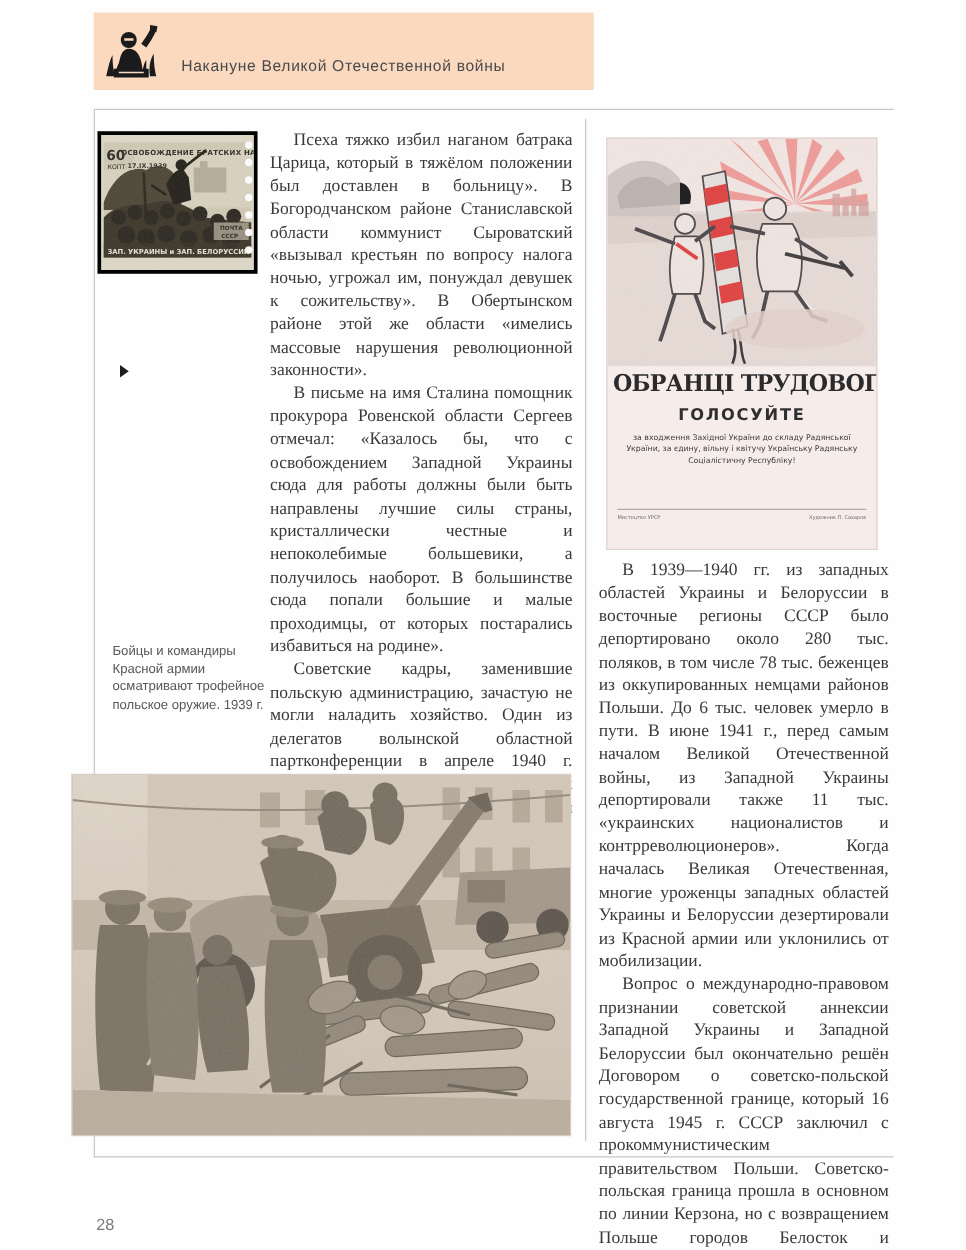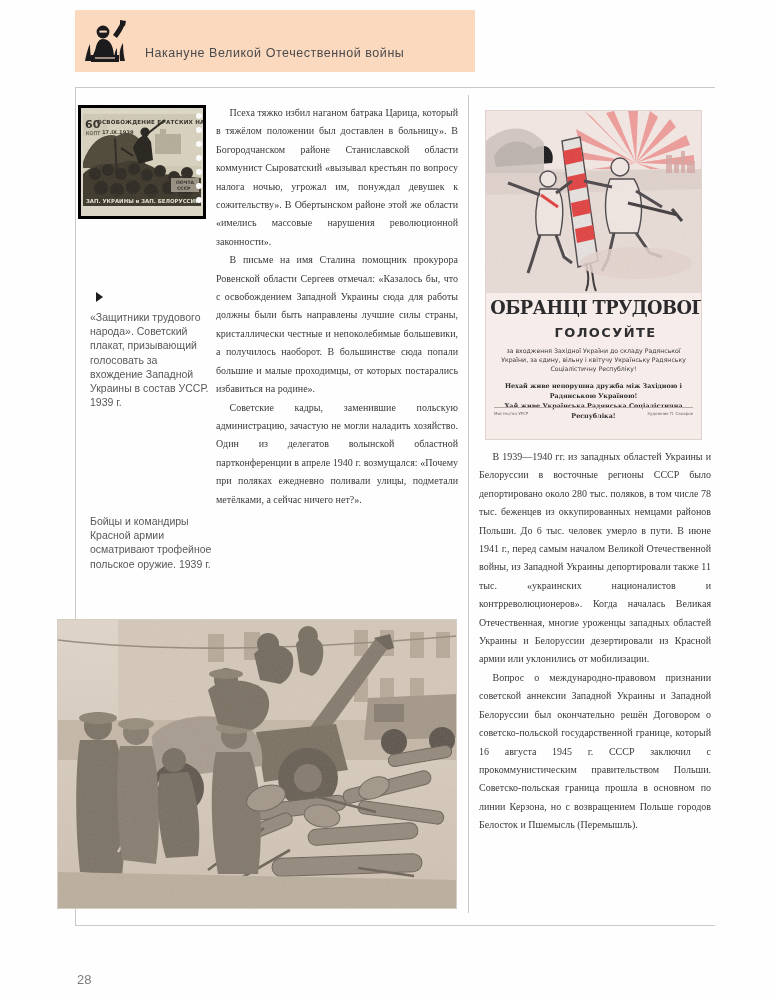--- a/index.html
+++ b/index.html
@@ -132,7 +132,7 @@
   .col {
     position: absolute;
     font-family: "Liberation Serif", serif;
-    font-size: 10px;
+    font-size: 14px;
     line-height: 18.4px;
     text-align: justify;
     color: #39393b;

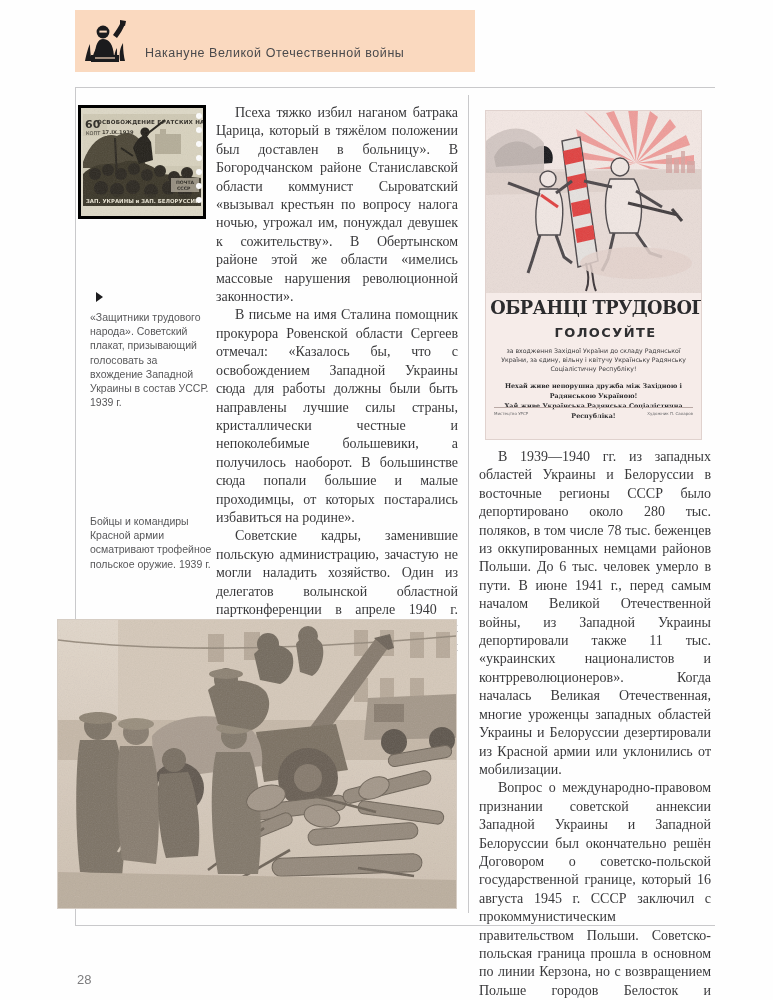--- a/index.html
+++ b/index.html
@@ -369,7 +369,6 @@
 
 
   <div class="arrow-marker"></div>
-  <div class="caption cap-poster">«Защитники трудового народа». Советский плакат, призывающий голосовать за вхождение Западной Украины в состав УССР. 1939 г.</div>
 
   <div class="caption cap-photo">Бойцы и командиры Красной армии осматривают трофейное польское оружие. 1939 г.</div>
 

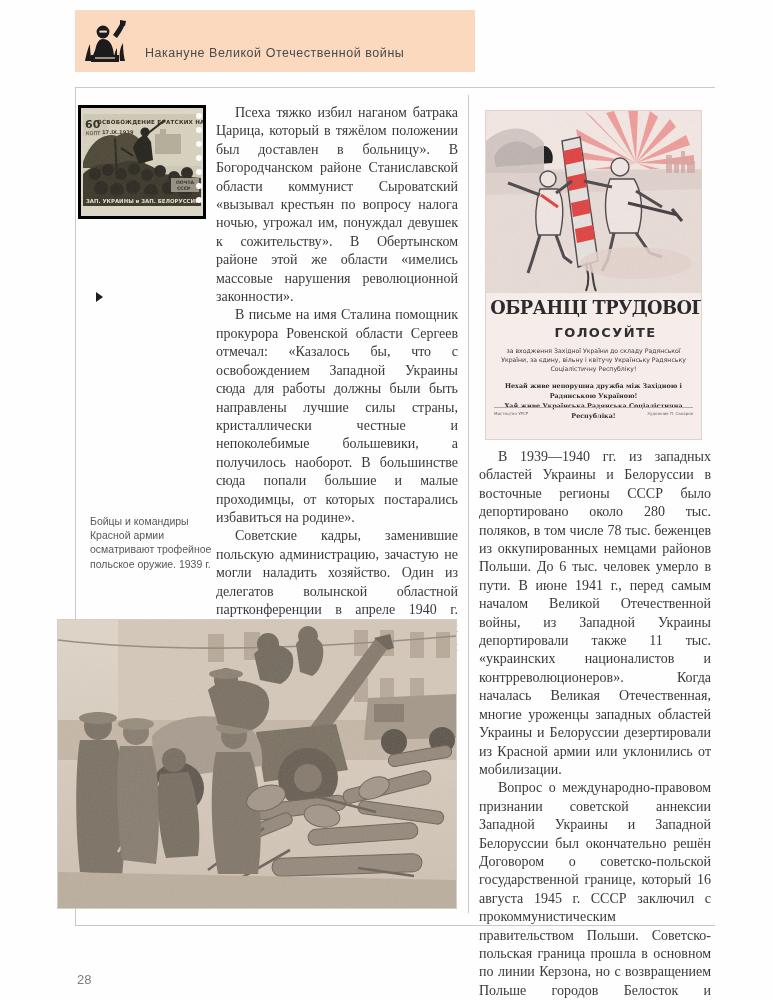--- a/index.html
+++ b/index.html
@@ -181,7 +181,7 @@
   }
   .poster-sub {
     position: absolute;
-    left: 12px; top: 214px;
+    left: 0; top: 214px;
     width: 215px;
     text-align: center;
     font-family: "DejaVu Sans", sans-serif;

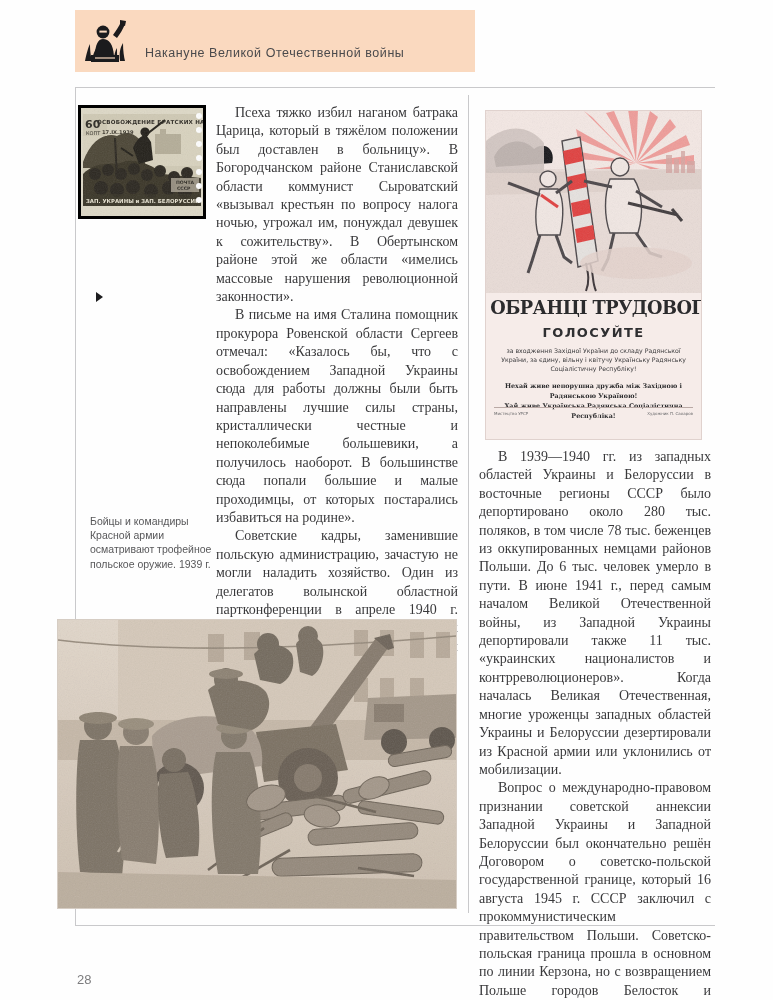--- a/index.html
+++ b/index.html
@@ -465,10 +465,6 @@
       <div>за входження Західної України до складу Радянської</div>
       <div>України, за єдину, вільну і квітучу Українську Радянську</div>
       <div>Соціалістичну Республіку!</div>
-    </div>
-    <div class="poster-slogans">
-      <div>Нехай живе непорушна дружба між Західною і Радянською Україною!</div>
-      <div>Хай живе Українська Радянська Соціалістична Республіка!</div>
     </div>
     <div class="poster-rule"></div>
     <div class="poster-credit">

